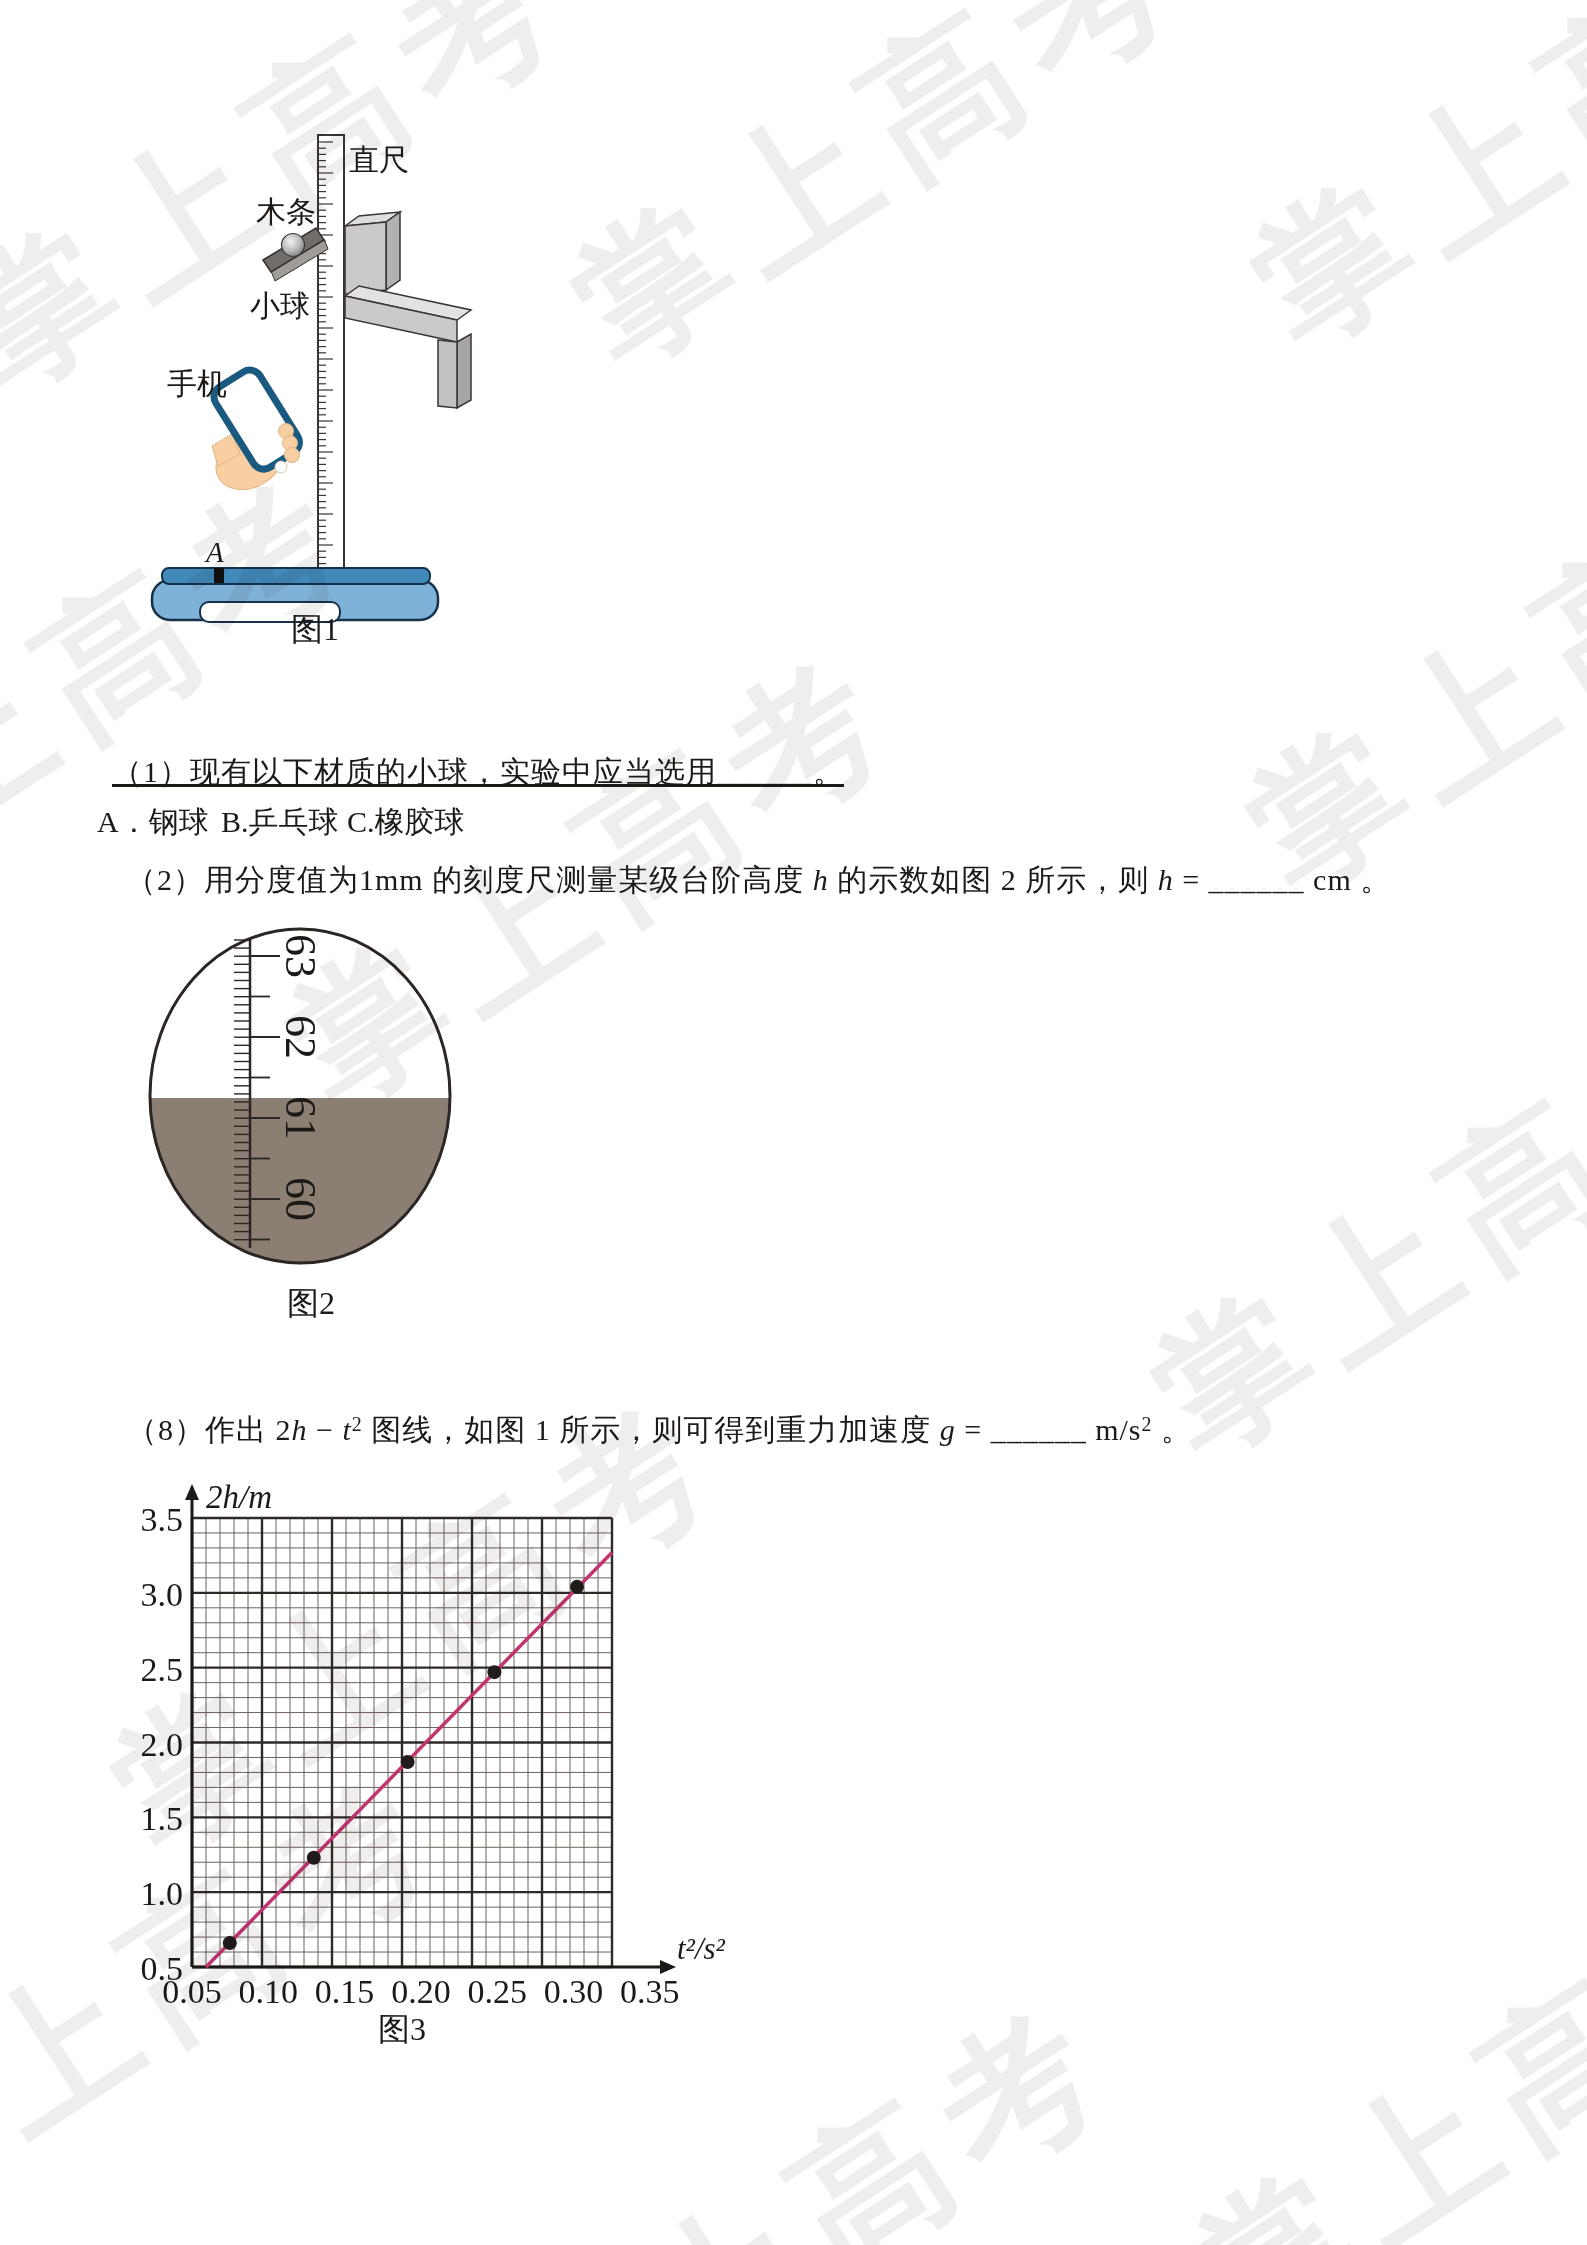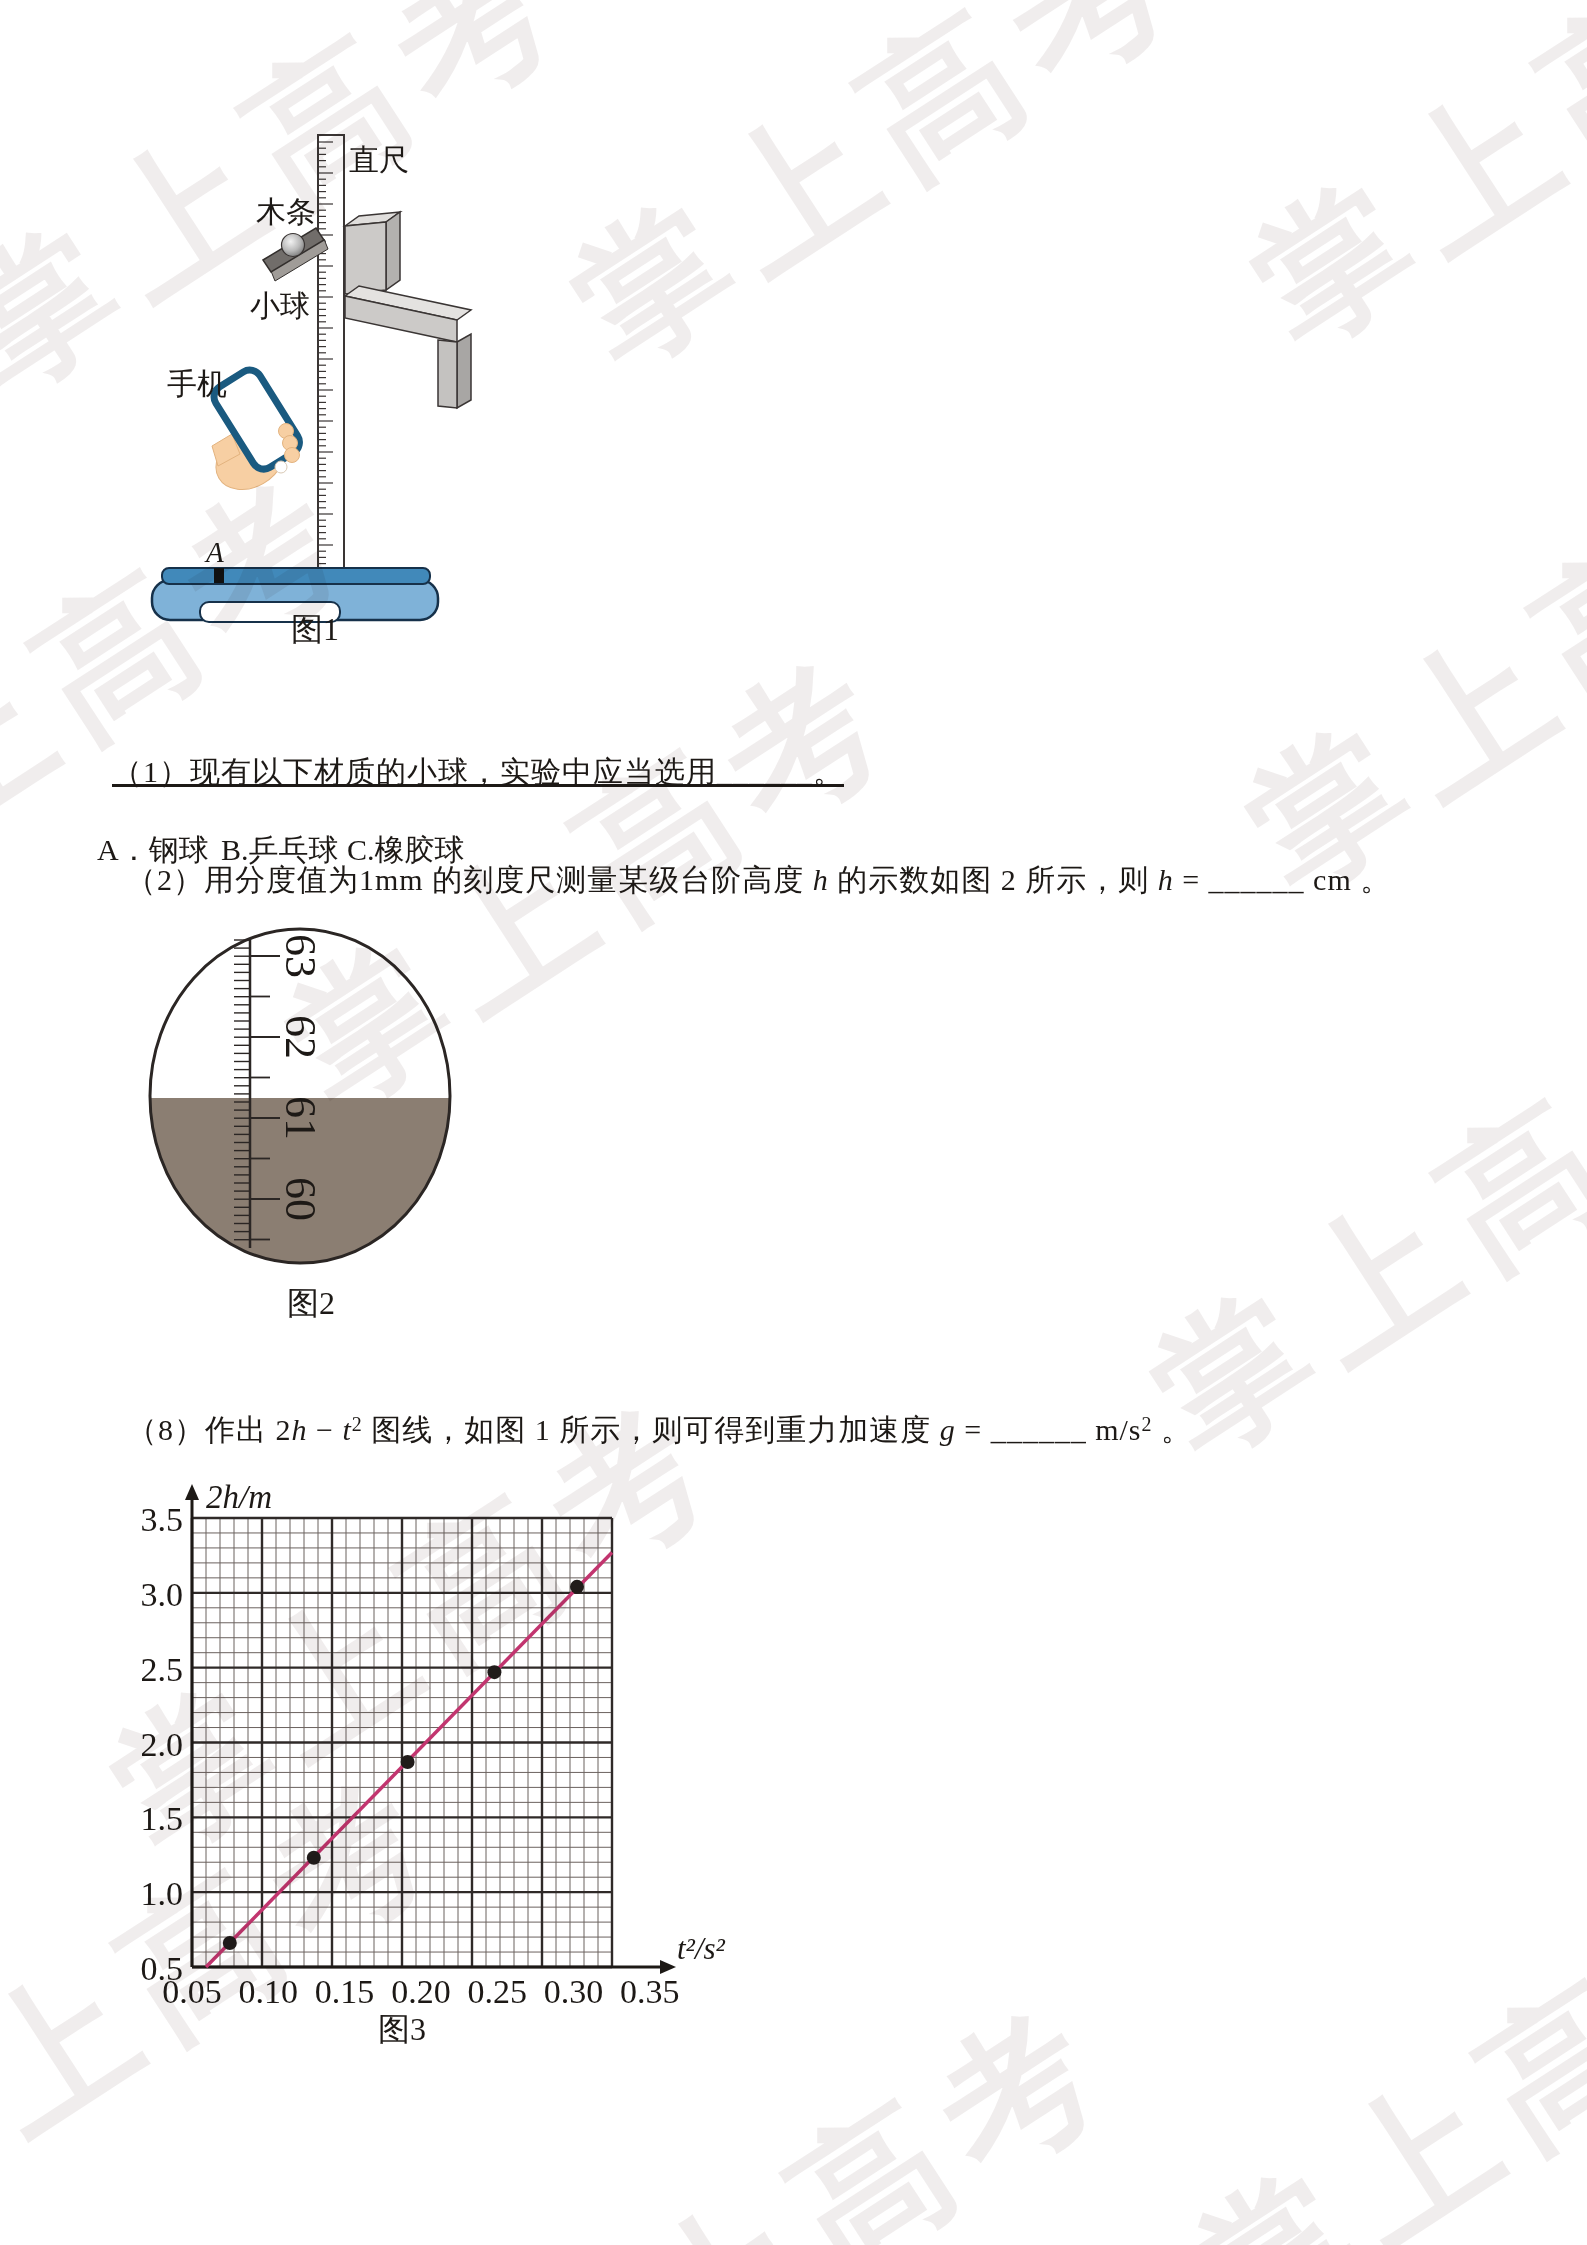--- a/index.html
+++ b/index.html
@@ -19,7 +19,7 @@
   .qline .i{font-style:italic;}
   .qline .sup{font-size:20px;vertical-align:9px;}
   .optline{position:absolute;z-index:2;font-size:30px;}
-  .optline span{position:absolute;white-space:nowrap;margin-top:28px;}
+  .optline span{position:absolute;white-space:nowrap;}
   svg{position:absolute;z-index:2;overflow:visible;}
   svg text{font-family:"Liberation Serif","DejaVu Serif",serif;fill:#1d1916;}
 </style>

